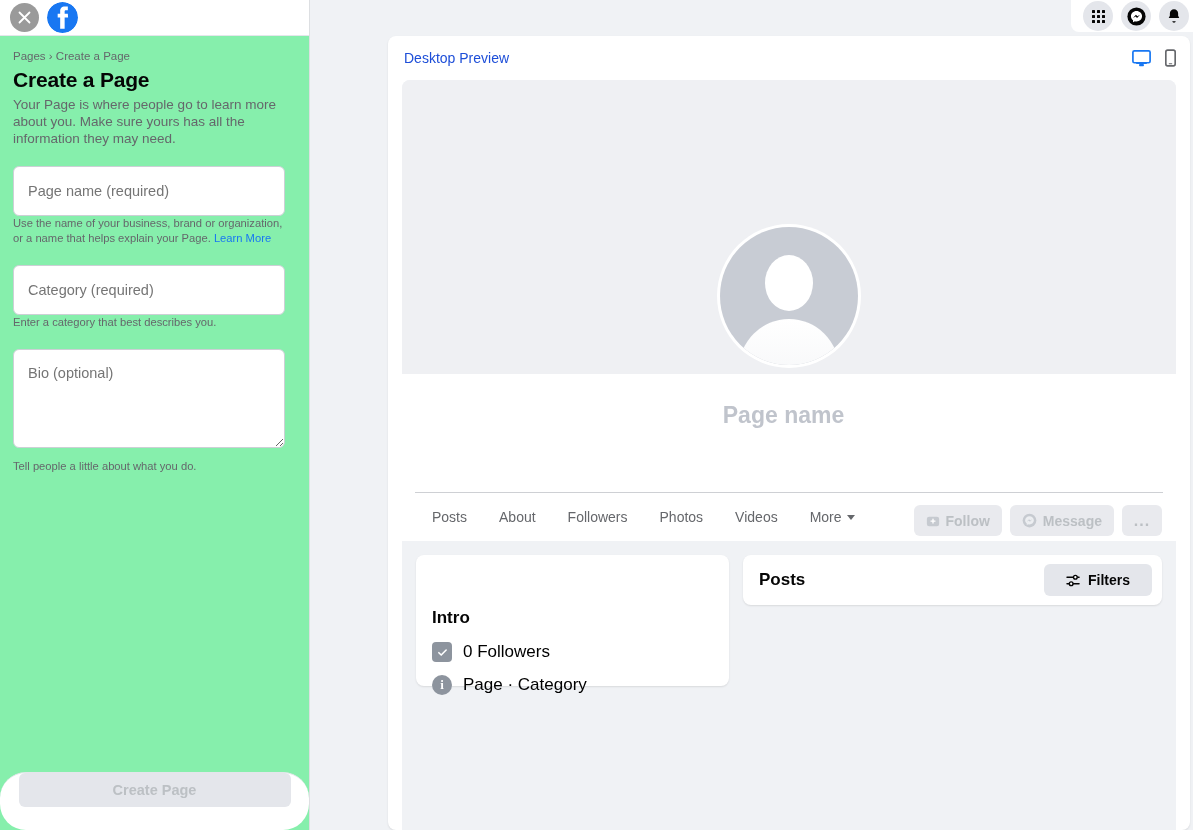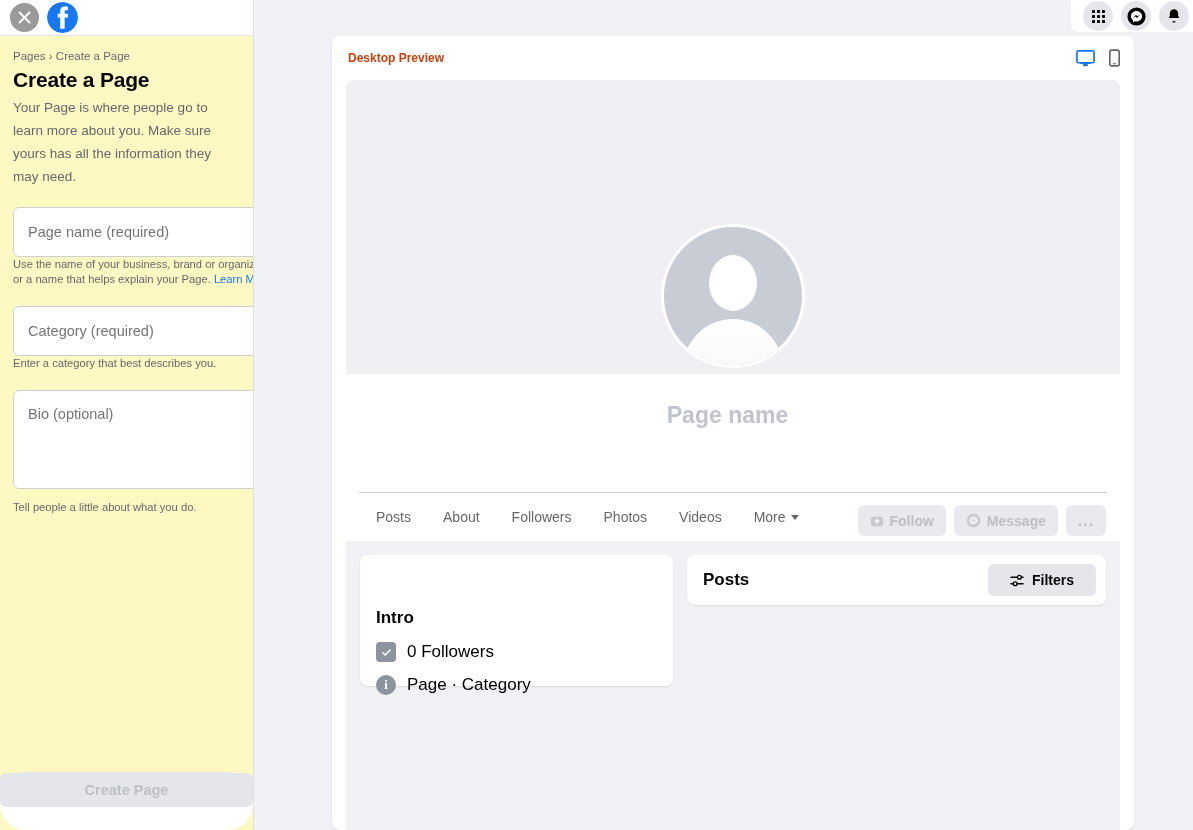--- a/index.html
+++ b/index.html
@@ -13,8 +13,8 @@
 
   
   .sidebar {
-    width: 254px; height: 830px;
-    background: #fef9c3;
+    width: 310px; height: 830px;
+    background: #86efac;
     border-right: 1px solid #dddfe2;
     display: flex; flex-direction: column;
     position: relative;

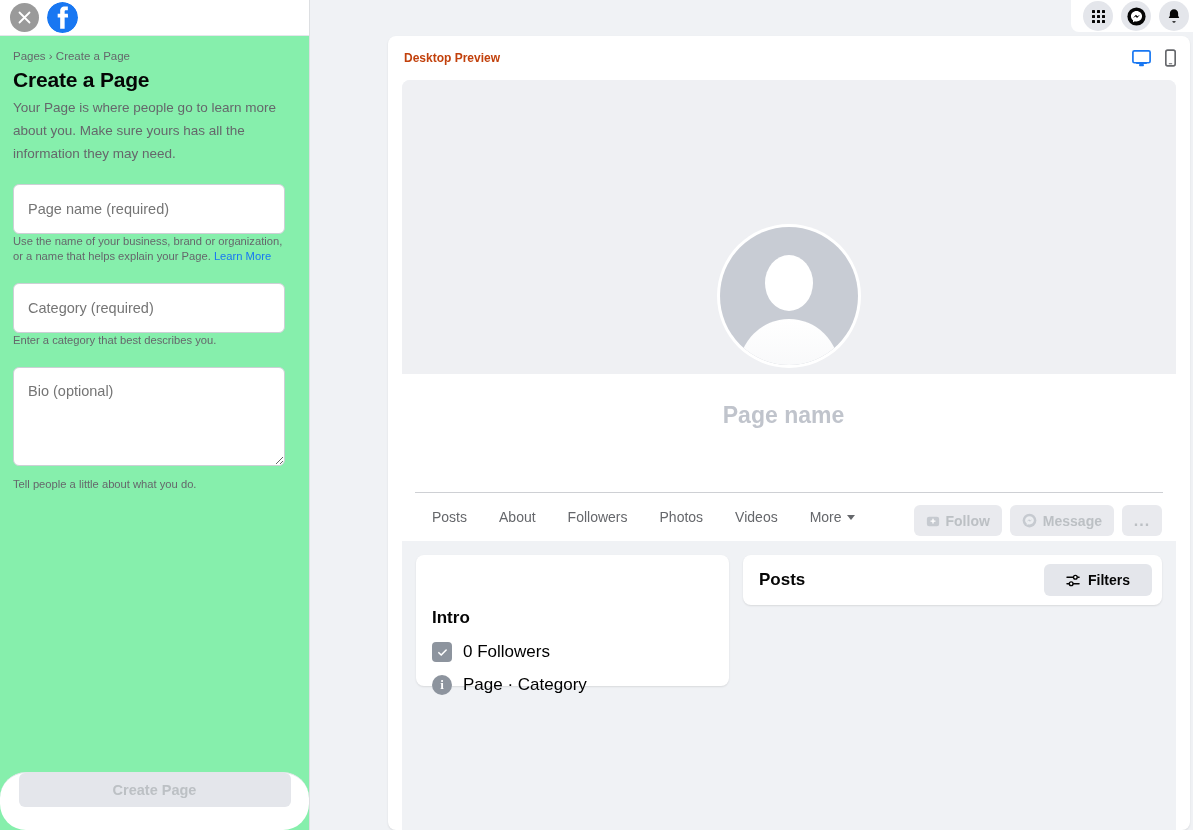--- a/index.html
+++ b/index.html
@@ -107,7 +107,7 @@
     height: 44px; display: flex; align-items: center;
     padding: 0 14px 0 16px;
   }
-  .preview-head-title { font-size: 12px; color: #c2410c; font-weight: 700; }
+  .preview-head-title { font-size: 14px; color: #1d4ed8; font-weight: 400; }
   .preview-head-icons { margin-left: auto; display: flex; align-items: center; gap: 14px; }
 
   .fb-mock {

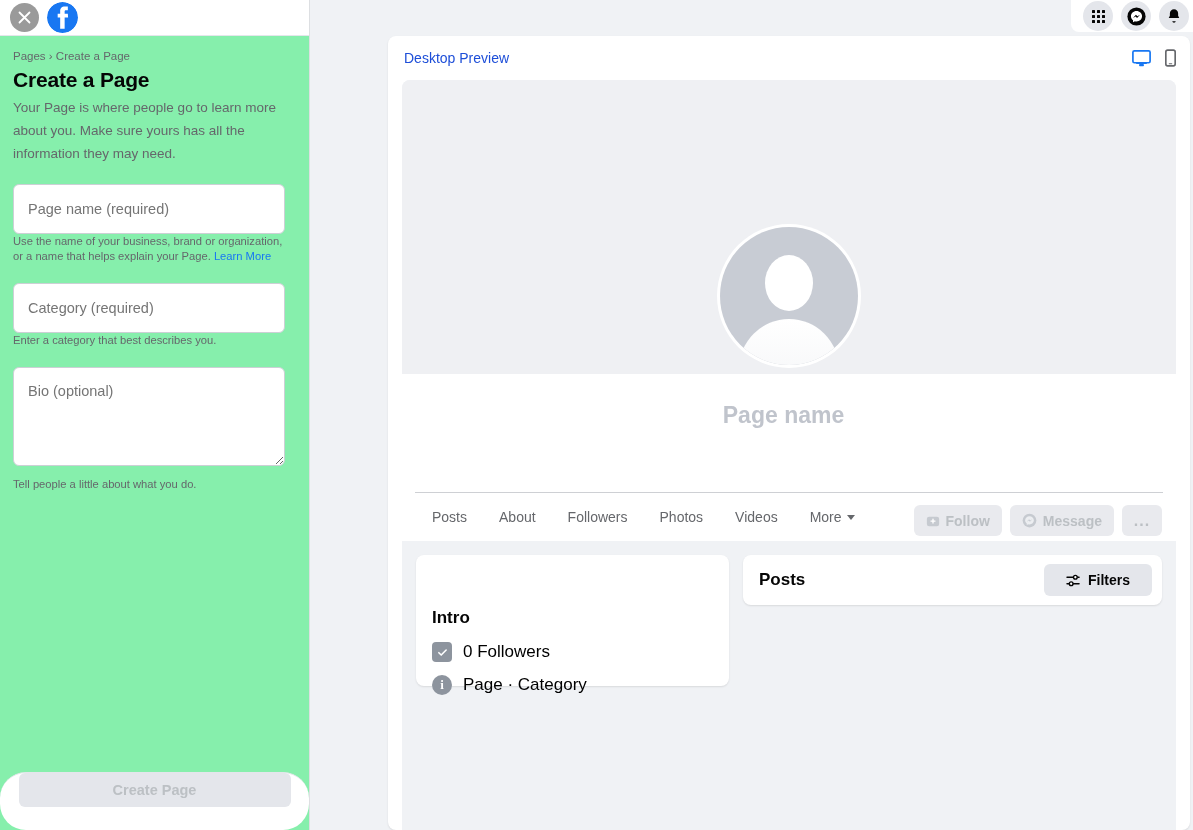--- a/index.html
+++ b/index.html
@@ -47,7 +47,7 @@
     line-height: 27px; margin-bottom: 3px; letter-spacing: -0.2px;
   }
   .page-desc {
-    font-size: 13.5px; color: #65676b; line-height: 23px;
+    font-size: 13.5px; color: #65676b; line-height: 17px;
     margin-bottom: 19px;
   }
   .field {

